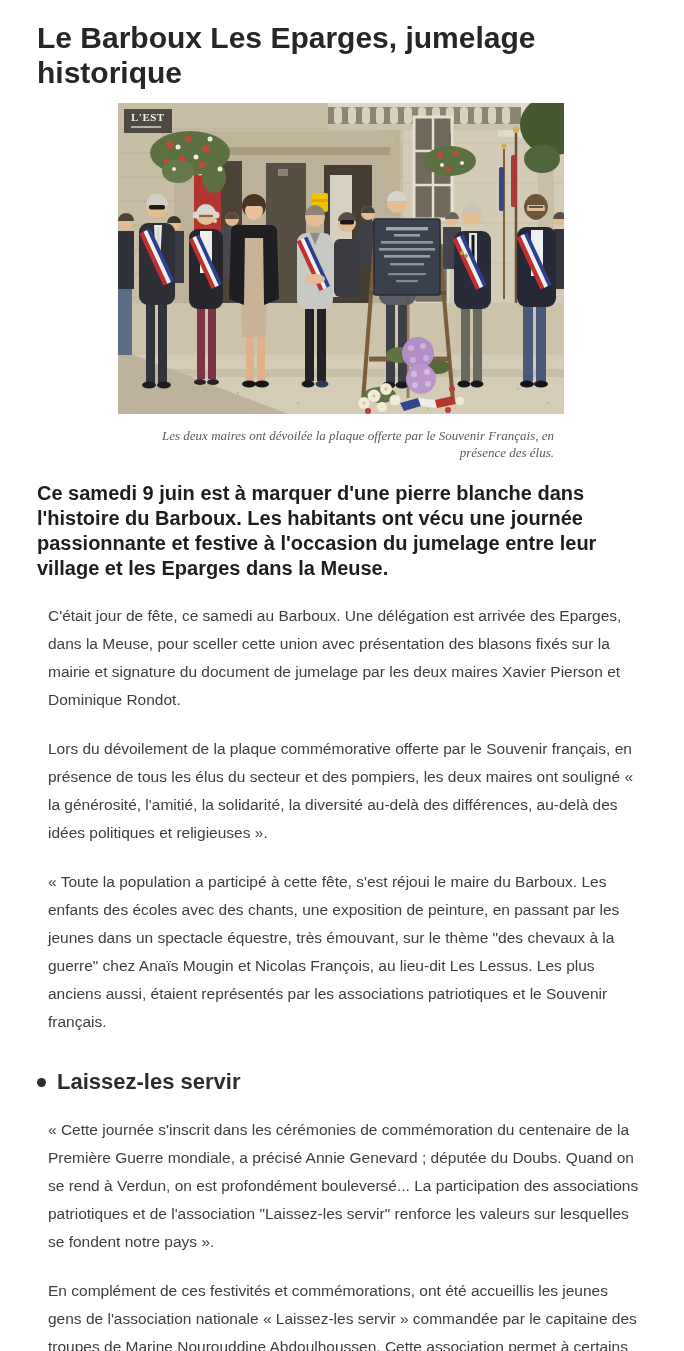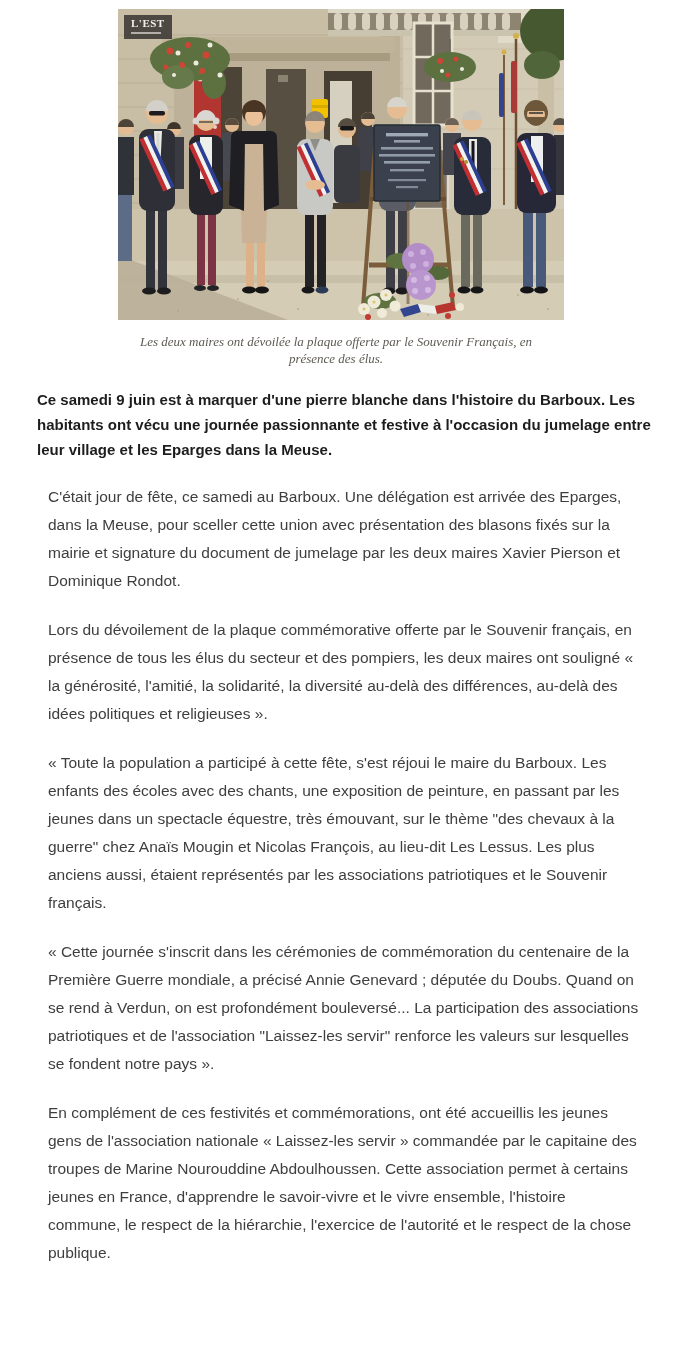--- a/index.html
+++ b/index.html
@@ -28,6 +28,7 @@
 <div class="page">
 
 
+  <h1 class="headline">Le Barboux Les Eparges, jumelage historique</h1>
 
   <figure class="article-figure">
     <div class="photo-wrap">

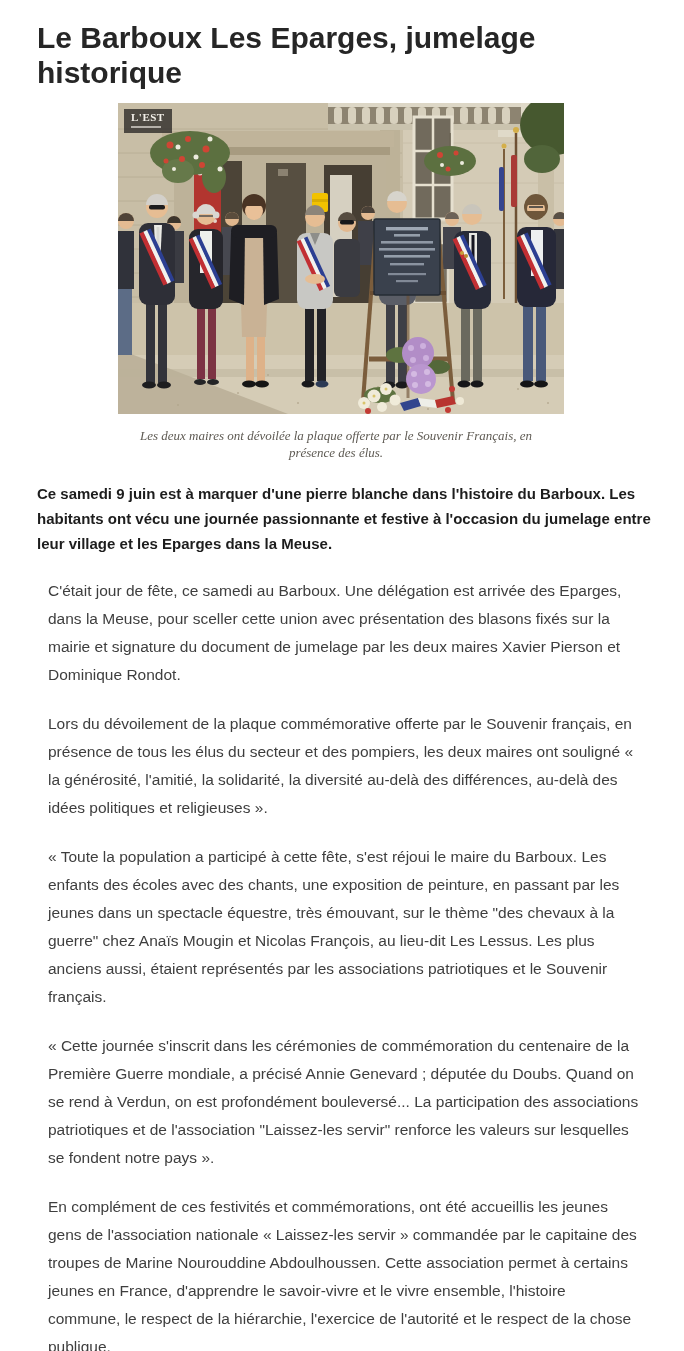--- a/index.html
+++ b/index.html
@@ -16,7 +16,7 @@
     padding:3px 7px 5px;line-height:1;}
   .wm-sub{display:block;height:2px;width:30px;background:rgba(235,232,225,.65);margin-top:3px;}
   figcaption{font-family:"Liberation Serif",serif;font-style:italic;font-size:13px;color:#5e5a53;
-    text-align:center;margin-top:13px;line-height:17px;}
+    text-align:right;margin-top:13px;line-height:17px;}
   .lead{font-size:15px;font-weight:bold;line-height:25px;color:#1d1d1d;margin:20px 0 0;max-width:615px;}
   p.body-par{font-size:15.5px;line-height:28px;color:#3e3e3e;margin:21px 11px 0;max-width:612px;}
   h2.subheading{display:flex;align-items:center;gap:11px;font-size:22px;font-weight:bold;color:#2c2c2c;margin:33px 0 0;}

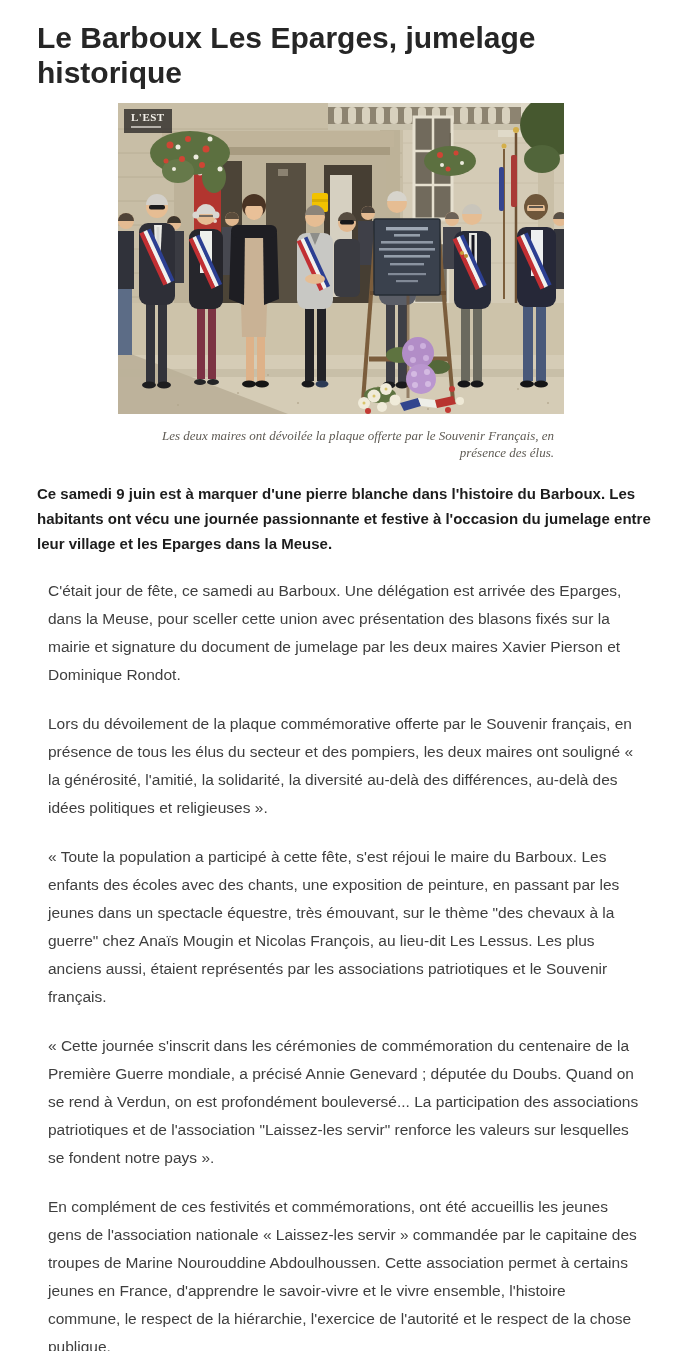--- a/index.html
+++ b/index.html
@@ -17,7 +17,7 @@
   .wm-sub{display:block;height:2px;width:30px;background:rgba(235,232,225,.65);margin-top:3px;}
   figcaption{font-family:"Liberation Serif",serif;font-style:italic;font-size:13px;color:#5e5a53;
     text-align:right;margin-top:13px;line-height:17px;}
-  .lead{font-size:15px;font-weight:bold;line-height:25px;color:#1d1d1d;margin:20px 0 0;max-width:615px;}
+  .lead{font-size:20px;font-weight:bold;line-height:25px;color:#1d1d1d;margin:20px 0 0;max-width:615px;}
   p.body-par{font-size:15.5px;line-height:28px;color:#3e3e3e;margin:21px 11px 0;max-width:612px;}
   h2.subheading{display:flex;align-items:center;gap:11px;font-size:22px;font-weight:bold;color:#2c2c2c;margin:33px 0 0;}
   .bullet{width:9px;height:9px;border-radius:50%;background:#2c2c2c;flex:0 0 auto;}

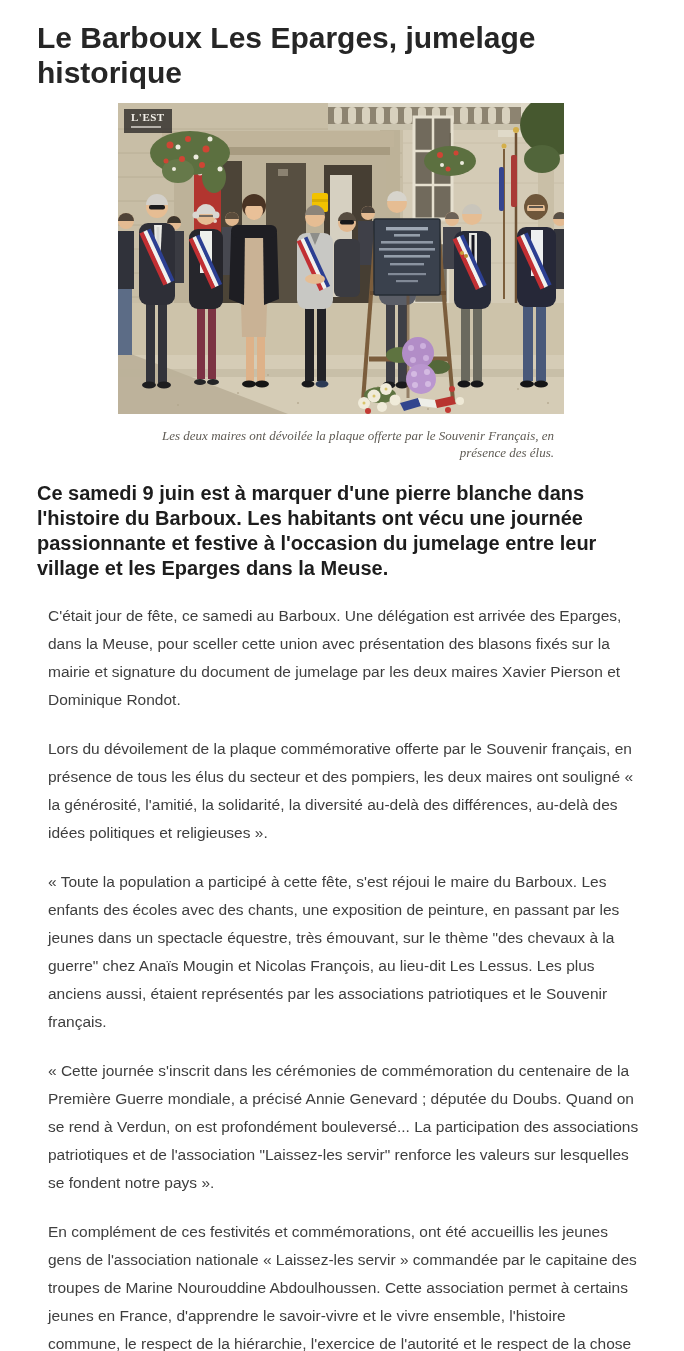--- a/index.html
+++ b/index.html
@@ -367,6 +367,10 @@
     <p class="body-par">Lors du dévoilement de la plaque commémorative offerte par le Souvenir français, en présence de tous les élus du secteur et des pompiers, les deux maires ont souligné « la générosité, l'amitié, la solidarité, la diversité au-delà des différences, au-delà des idées politiques et religieuses ».</p>
     <p class="body-par">« Toute la population a participé à cette fête, s'est réjoui le maire du Barboux. Les enfants des écoles avec des chants, une exposition de peinture, en passant par les jeunes dans un spectacle équestre, très émouvant, sur le thème "des chevaux à la guerre" chez Anaïs Mougin et Nicolas François, au lieu-dit Les Lessus. Les plus anciens aussi, étaient représentés par les associations patriotiques et le Souvenir français.</p>
 
+    <h2 class="subheading">
+      <span class="bullet"></span>
+      <span>Laissez-les servir</span>
+    </h2>
 
     <p class="body-par">« Cette journée s'inscrit dans les cérémonies de commémoration du centenaire de la Première Guerre mondiale, a précisé Annie Genevard ; députée du Doubs. Quand on se rend à Verdun, on est profondément bouleversé... La participation des associations patriotiques et de l'association "Laissez-les servir" renforce les valeurs sur lesquelles se fondent notre pays ».</p>
     <p class="body-par">En complément de ces festivités et commémorations, ont été accueillis les jeunes gens de l'association nationale « Laissez-les servir » commandée par le capitaine des troupes de Marine Nourouddine Abdoulhoussen. Cette association permet à certains jeunes en France, d'apprendre le savoir-vivre et le vivre ensemble, l'histoire commune, le respect de la hiérarchie, l'exercice de l'autorité et le respect de la chose publique.</p>

